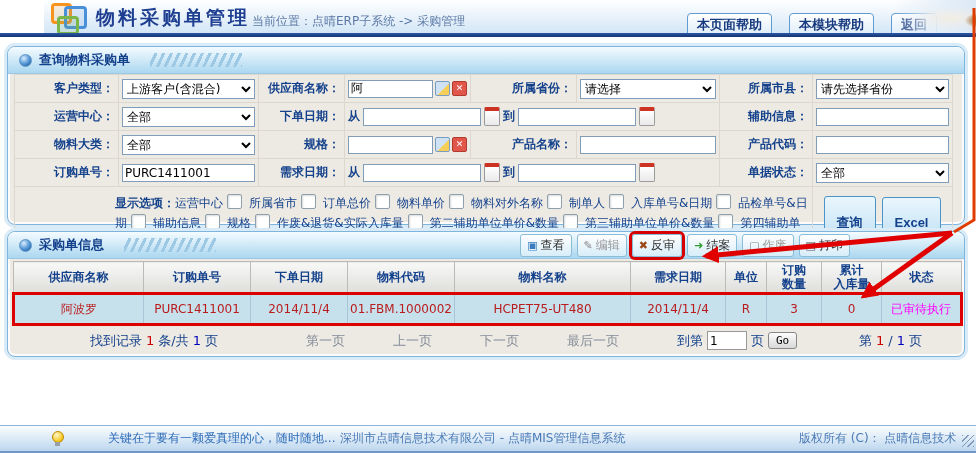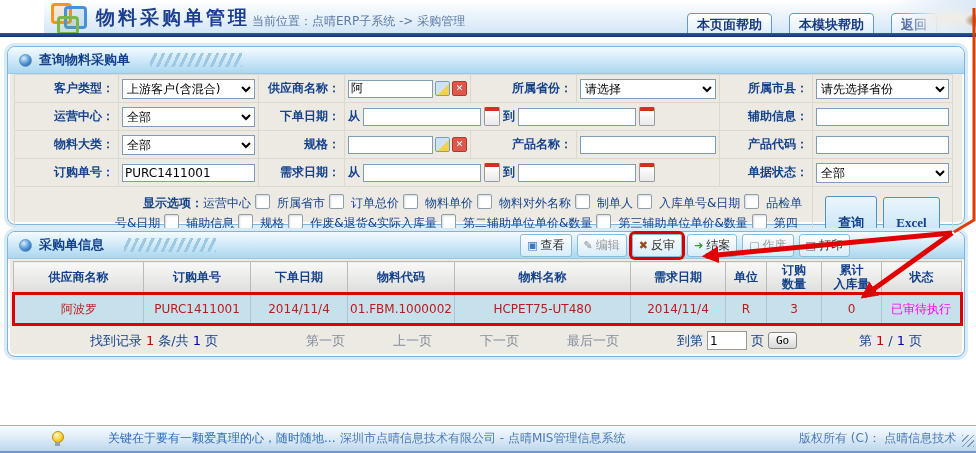--- a/index.html
+++ b/index.html
@@ -57,7 +57,7 @@
   .cal{flex:none;width:14px;height:14px;border:1px solid #9a9a9a;border-top:4px solid #cc3322;border-radius:2px;
        background:linear-gradient(#ffffff,#e9e9e9);cursor:pointer;}
   .opts-cell{line-height:20px;padding:3px 4px 3px 100px !important;color:#14418c;}
-  .opts-lbl{font-weight:bold;color:#14418c;margin-left:28px;}
+  .opts-lbl{font-weight:bold;color:#14418c;}
   .opt{white-space:normal;}
   .cb{display:inline-block;width:13px;height:13px;border:1px solid #8fa0ad;background:#fff;border-radius:2px;
       vertical-align:-2px;margin:0 7px 0 4px;box-shadow:inset 1px 1px 2px rgba(0,0,0,.15);cursor:pointer;}

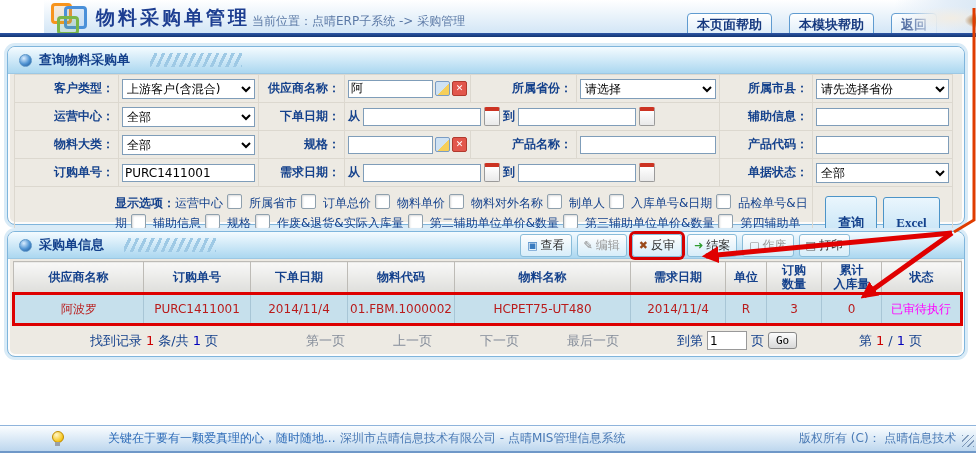--- a/index.html
+++ b/index.html
@@ -63,7 +63,7 @@
       vertical-align:-2px;margin:0 7px 0 4px;box-shadow:inset 1px 1px 2px rgba(0,0,0,.15);cursor:pointer;}
   .qbtns-cell{text-align:center;}
   .qbtn{padding:17px 12px;border:1px solid #4c94c8;border-radius:3px;background:linear-gradient(#eaf6fd,#b9ddf3);
-        color:#14418c;font-weight:bold;font-size:13px;font-family:Liberation Serif, serif;cursor:pointer;margin:8px 3px;}
+        color:#14418c;font-weight:bold;font-size:13px;font-family:Liberation Sans, sans-serif;cursor:pointer;margin:8px 3px;}
 
   
   .toolbar{margin-left:auto;margin-right:114px;display:flex;gap:5px;align-items:center;}

